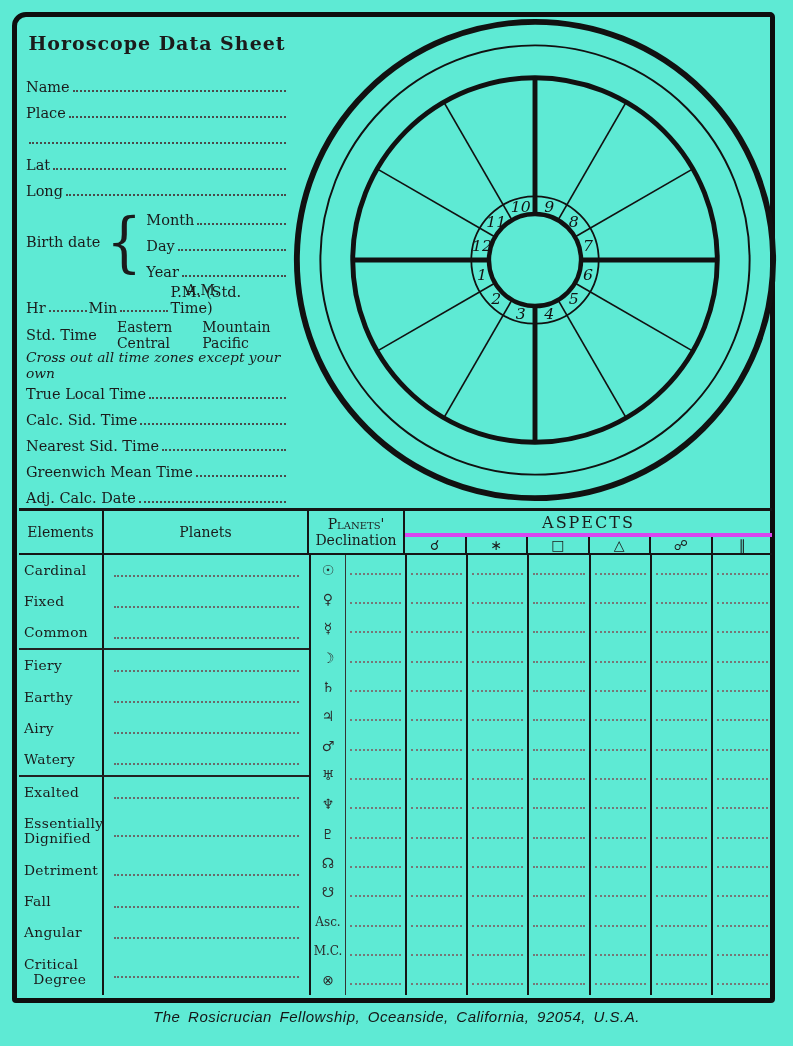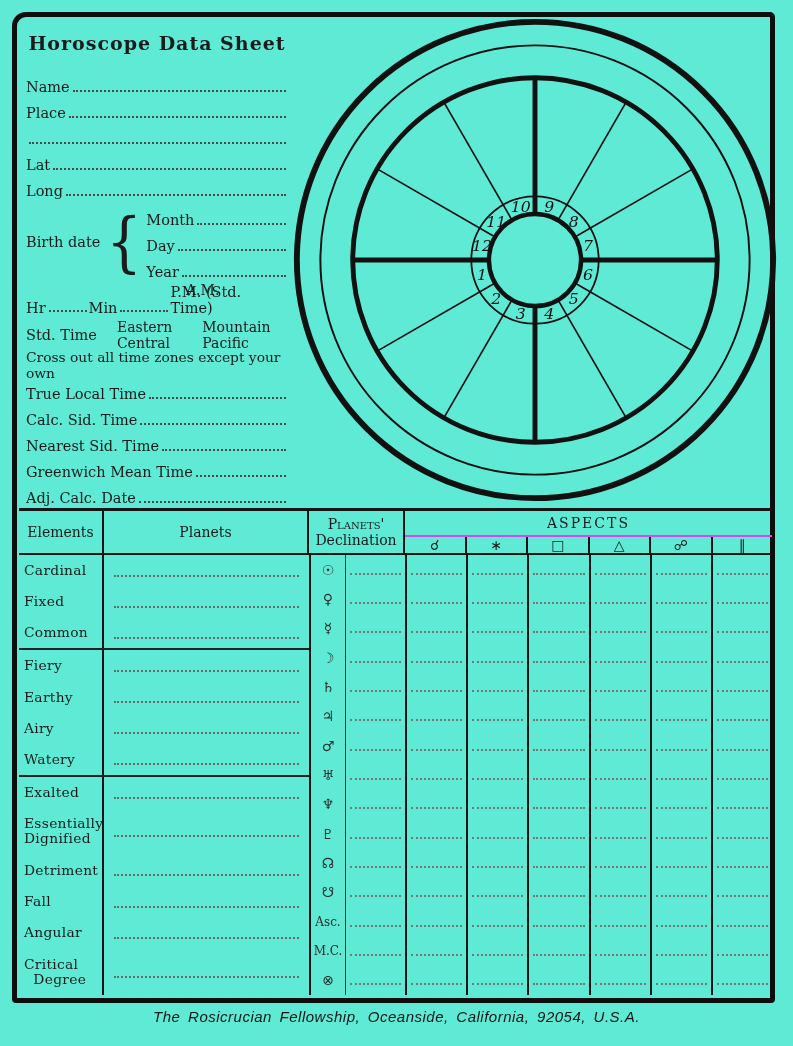--- a/index.html
+++ b/index.html
@@ -28,7 +28,7 @@
   .std-group{display:flex;align-items:center;height:34px;font-size:14.5px;margin-top:2px;}
   .zone-col{display:flex;flex-direction:column;font-size:14px;line-height:16px;}
   .zc1{margin-left:20px;} .zc2{margin-left:30px;}
-  .note{font-size:13.8px;height:25px;display:flex;align-items:center;}
+  .note{font-style:italic;font-size:13.8px;height:25px;display:flex;align-items:center;}
 
   
   .wheel{position:absolute;left:290px;top:15px;width:490px;height:490px;}

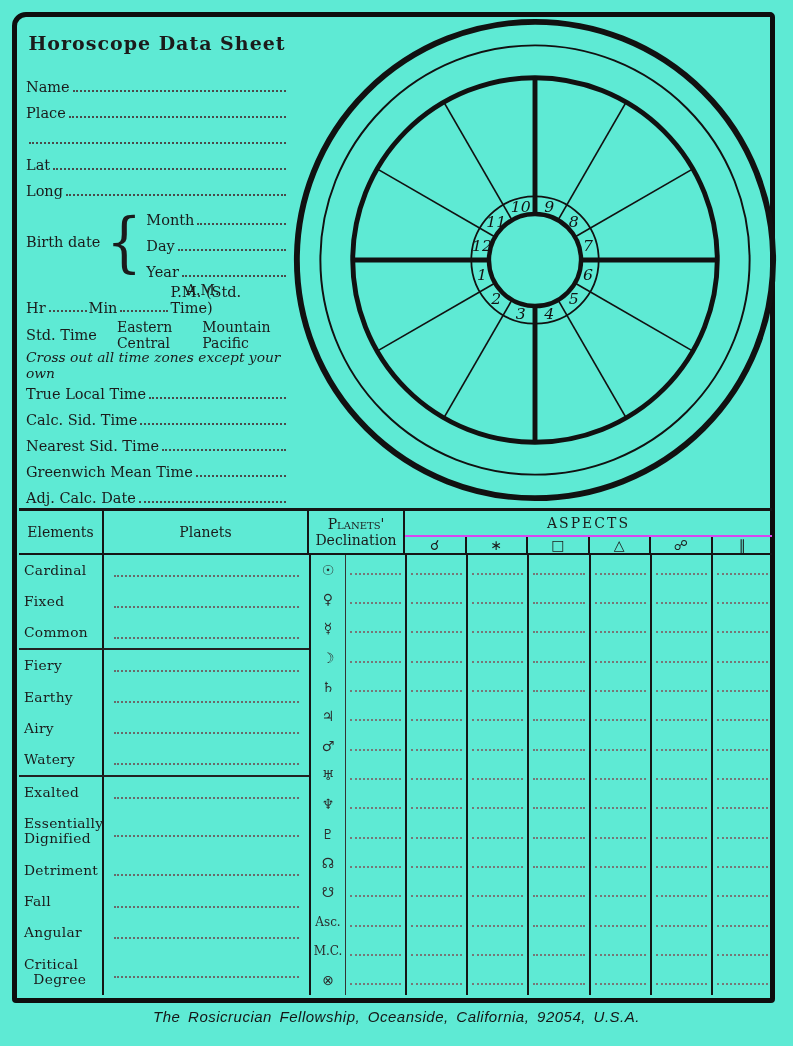--- a/index.html
+++ b/index.html
@@ -44,8 +44,8 @@
   .th-decl{width:96px;border-right:2.5px solid #151515;flex-direction:column;line-height:16px;}
   .th-decl .sc{font-variant:small-caps;font-size:14px;}
   .th-aspects{flex:1;display:flex;flex-direction:column;}
-  .asp-title{height:38px;border-bottom:2px solid #d946ef;display:flex;align-items:center;
-             justify-content:center;letter-spacing:2px;font-size:14px;box-sizing:border-box;}
+  .asp-title{height:38px;border-bottom:4px solid #d946ef;display:flex;align-items:center;
+             justify-content:center;letter-spacing:2px;font-size:16px;box-sizing:border-box;}
   .asp-syms{flex:1;display:flex;}
   .asp-sym{flex:1;display:flex;align-items:center;justify-content:center;
            font-family:"DejaVu Sans",sans-serif;font-size:14px;box-sizing:border-box;}

